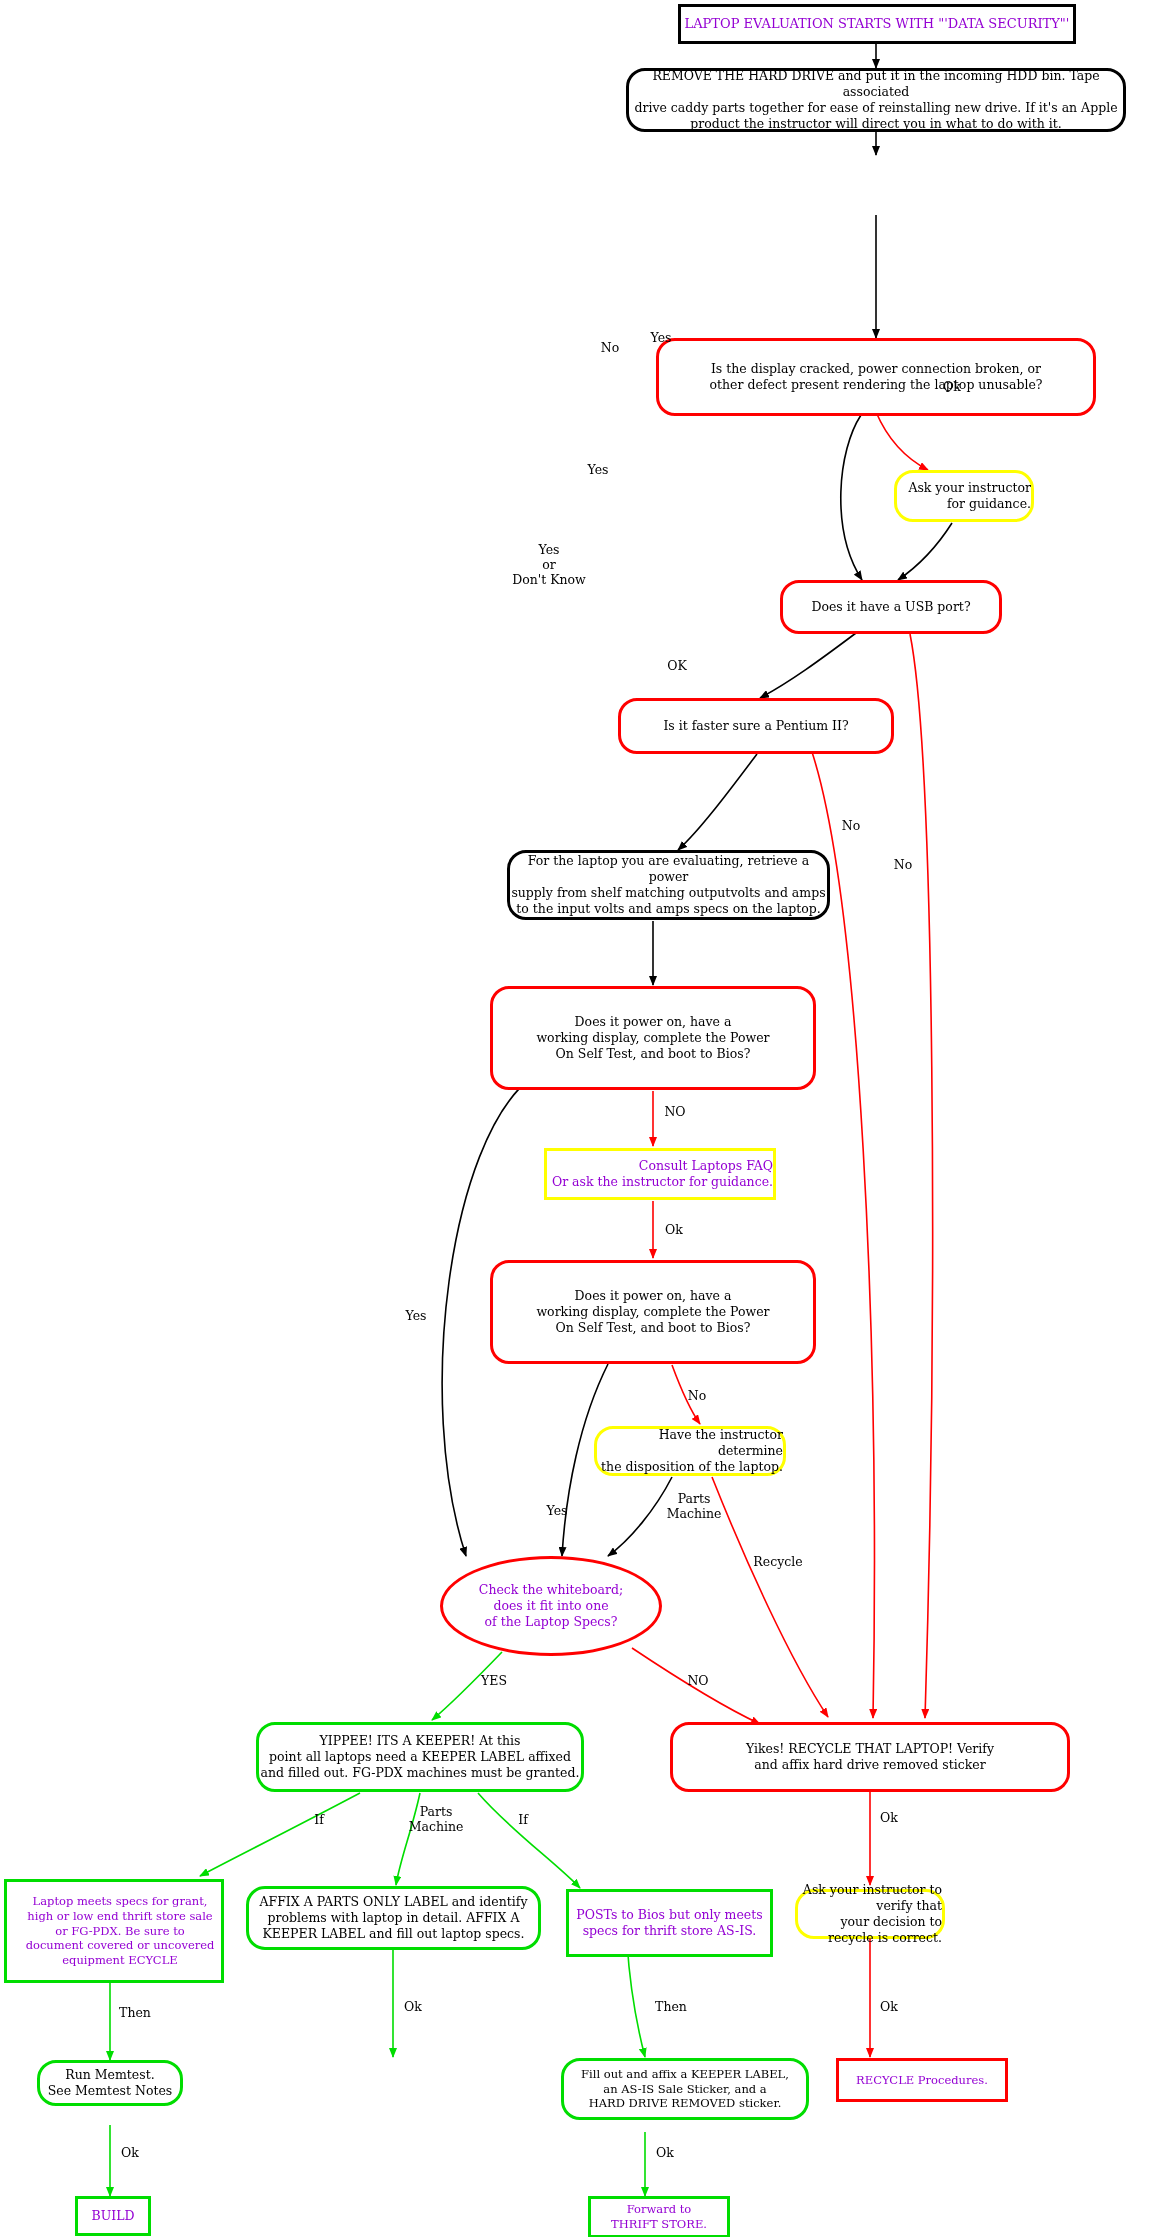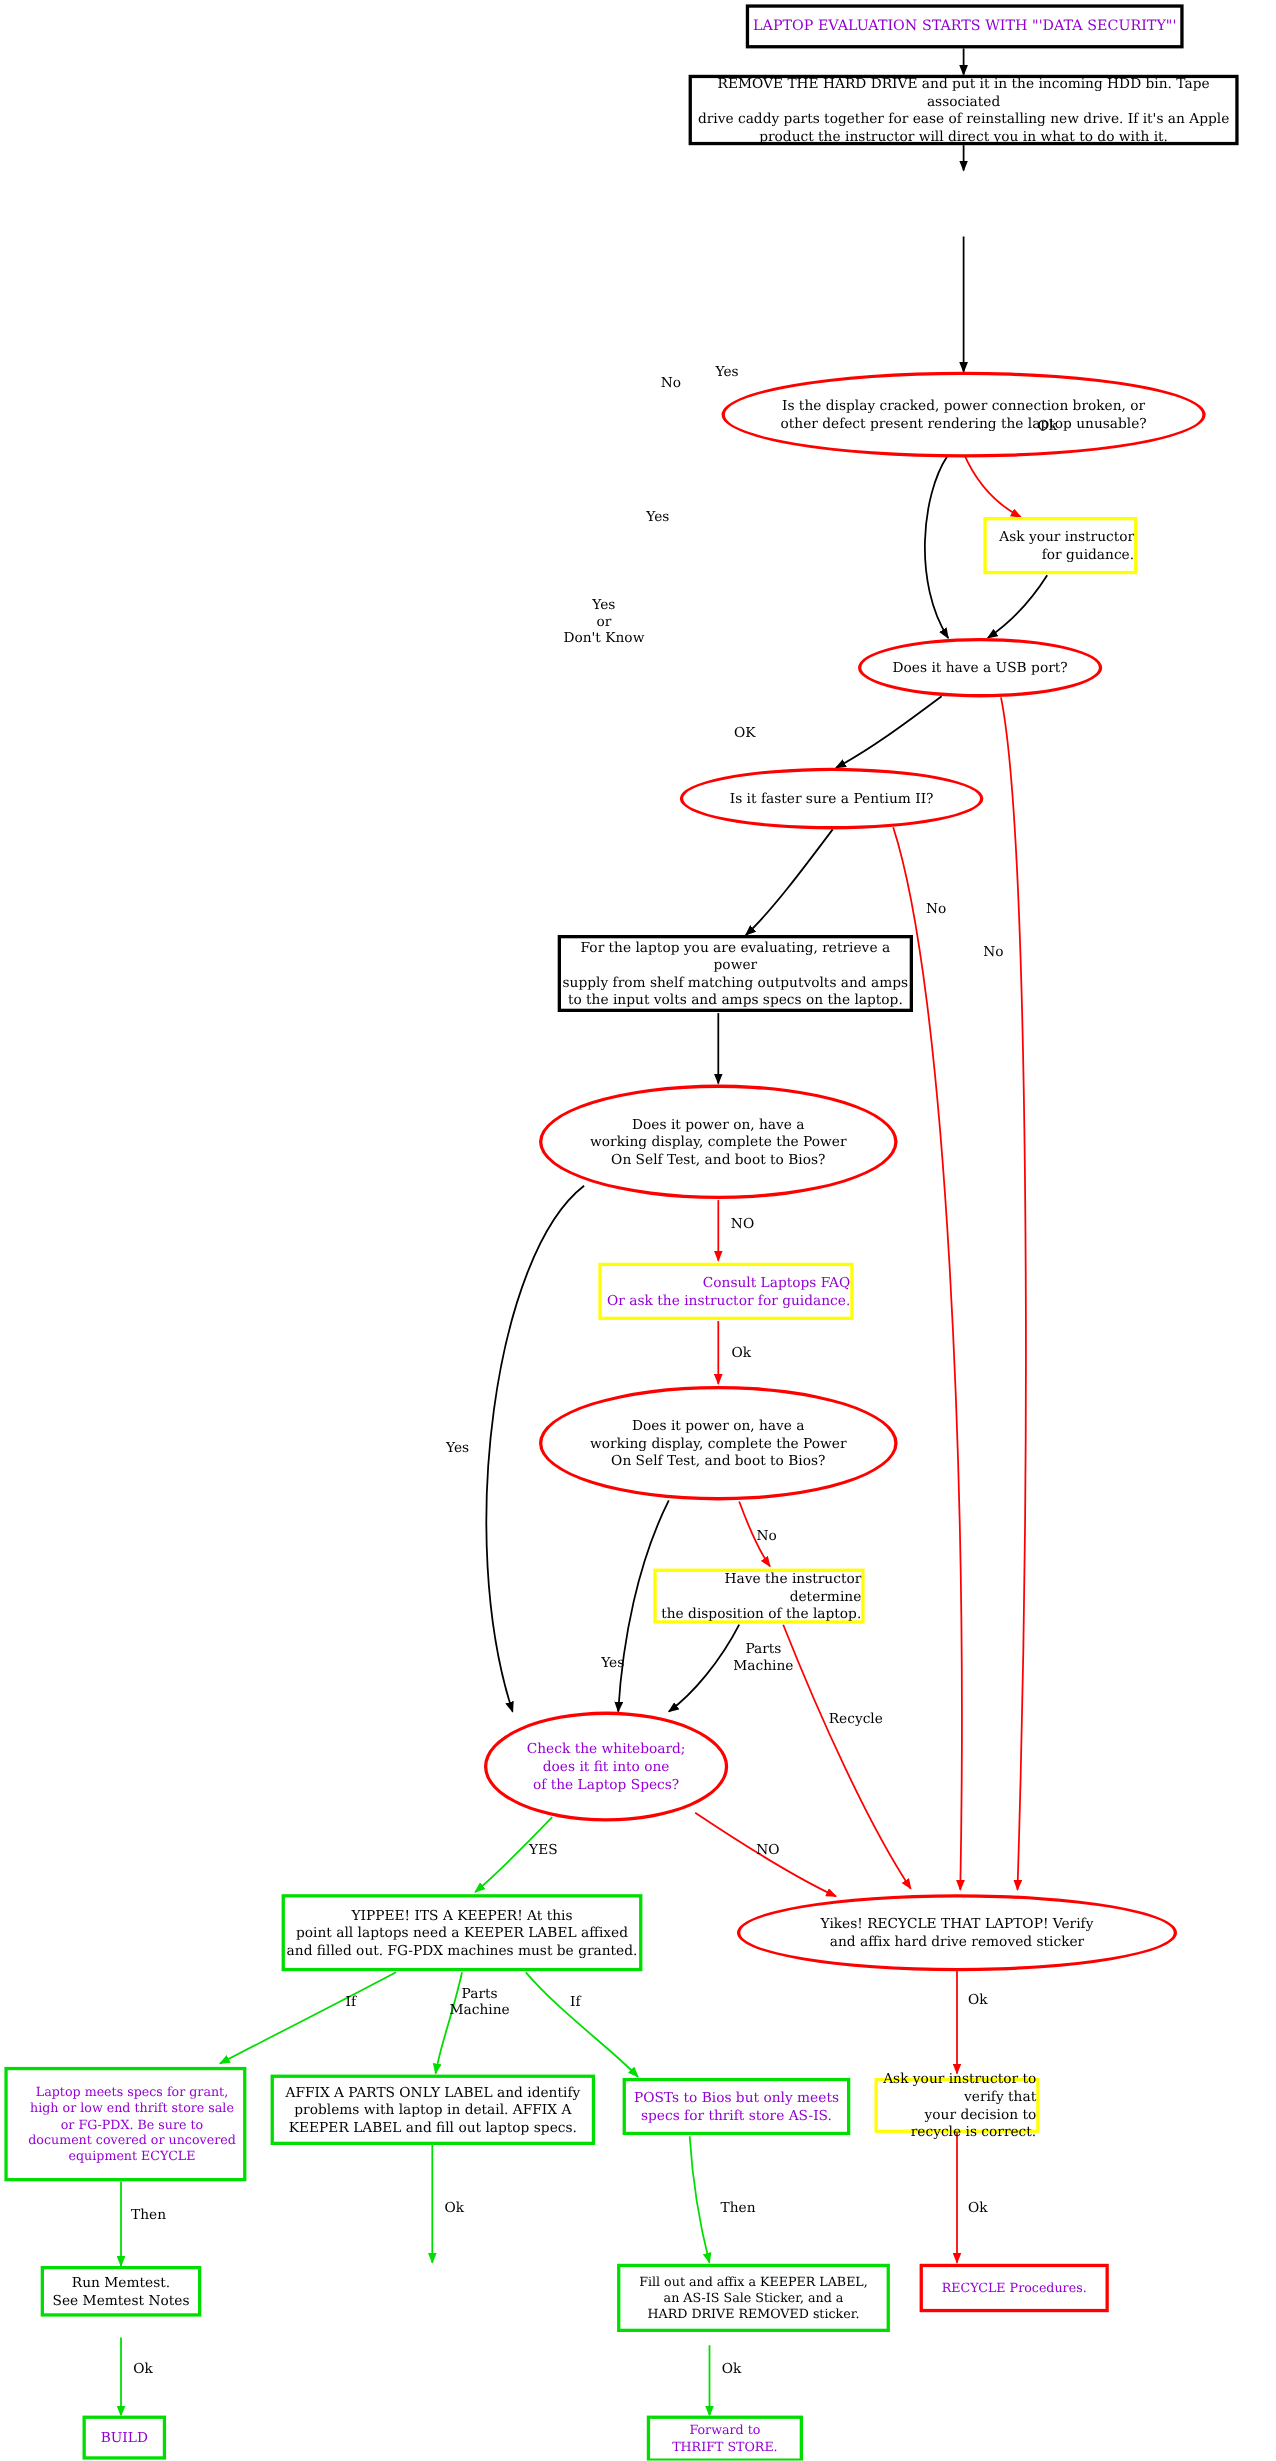--- a/index.html
+++ b/index.html
@@ -17,7 +17,7 @@
   .ellipse{background:transparent;border-radius:50%;}
   .ell-red{border:3px solid #ff0000;background:#fff;}
   
-  .t-black{color:#000000;}
+  .t-black{color:#000000;border-radius:19px;}
   .t-purple{color:#9400d3;}
   .fs13{font-size:13px;}
   .fs12{font-size:12.5px;}

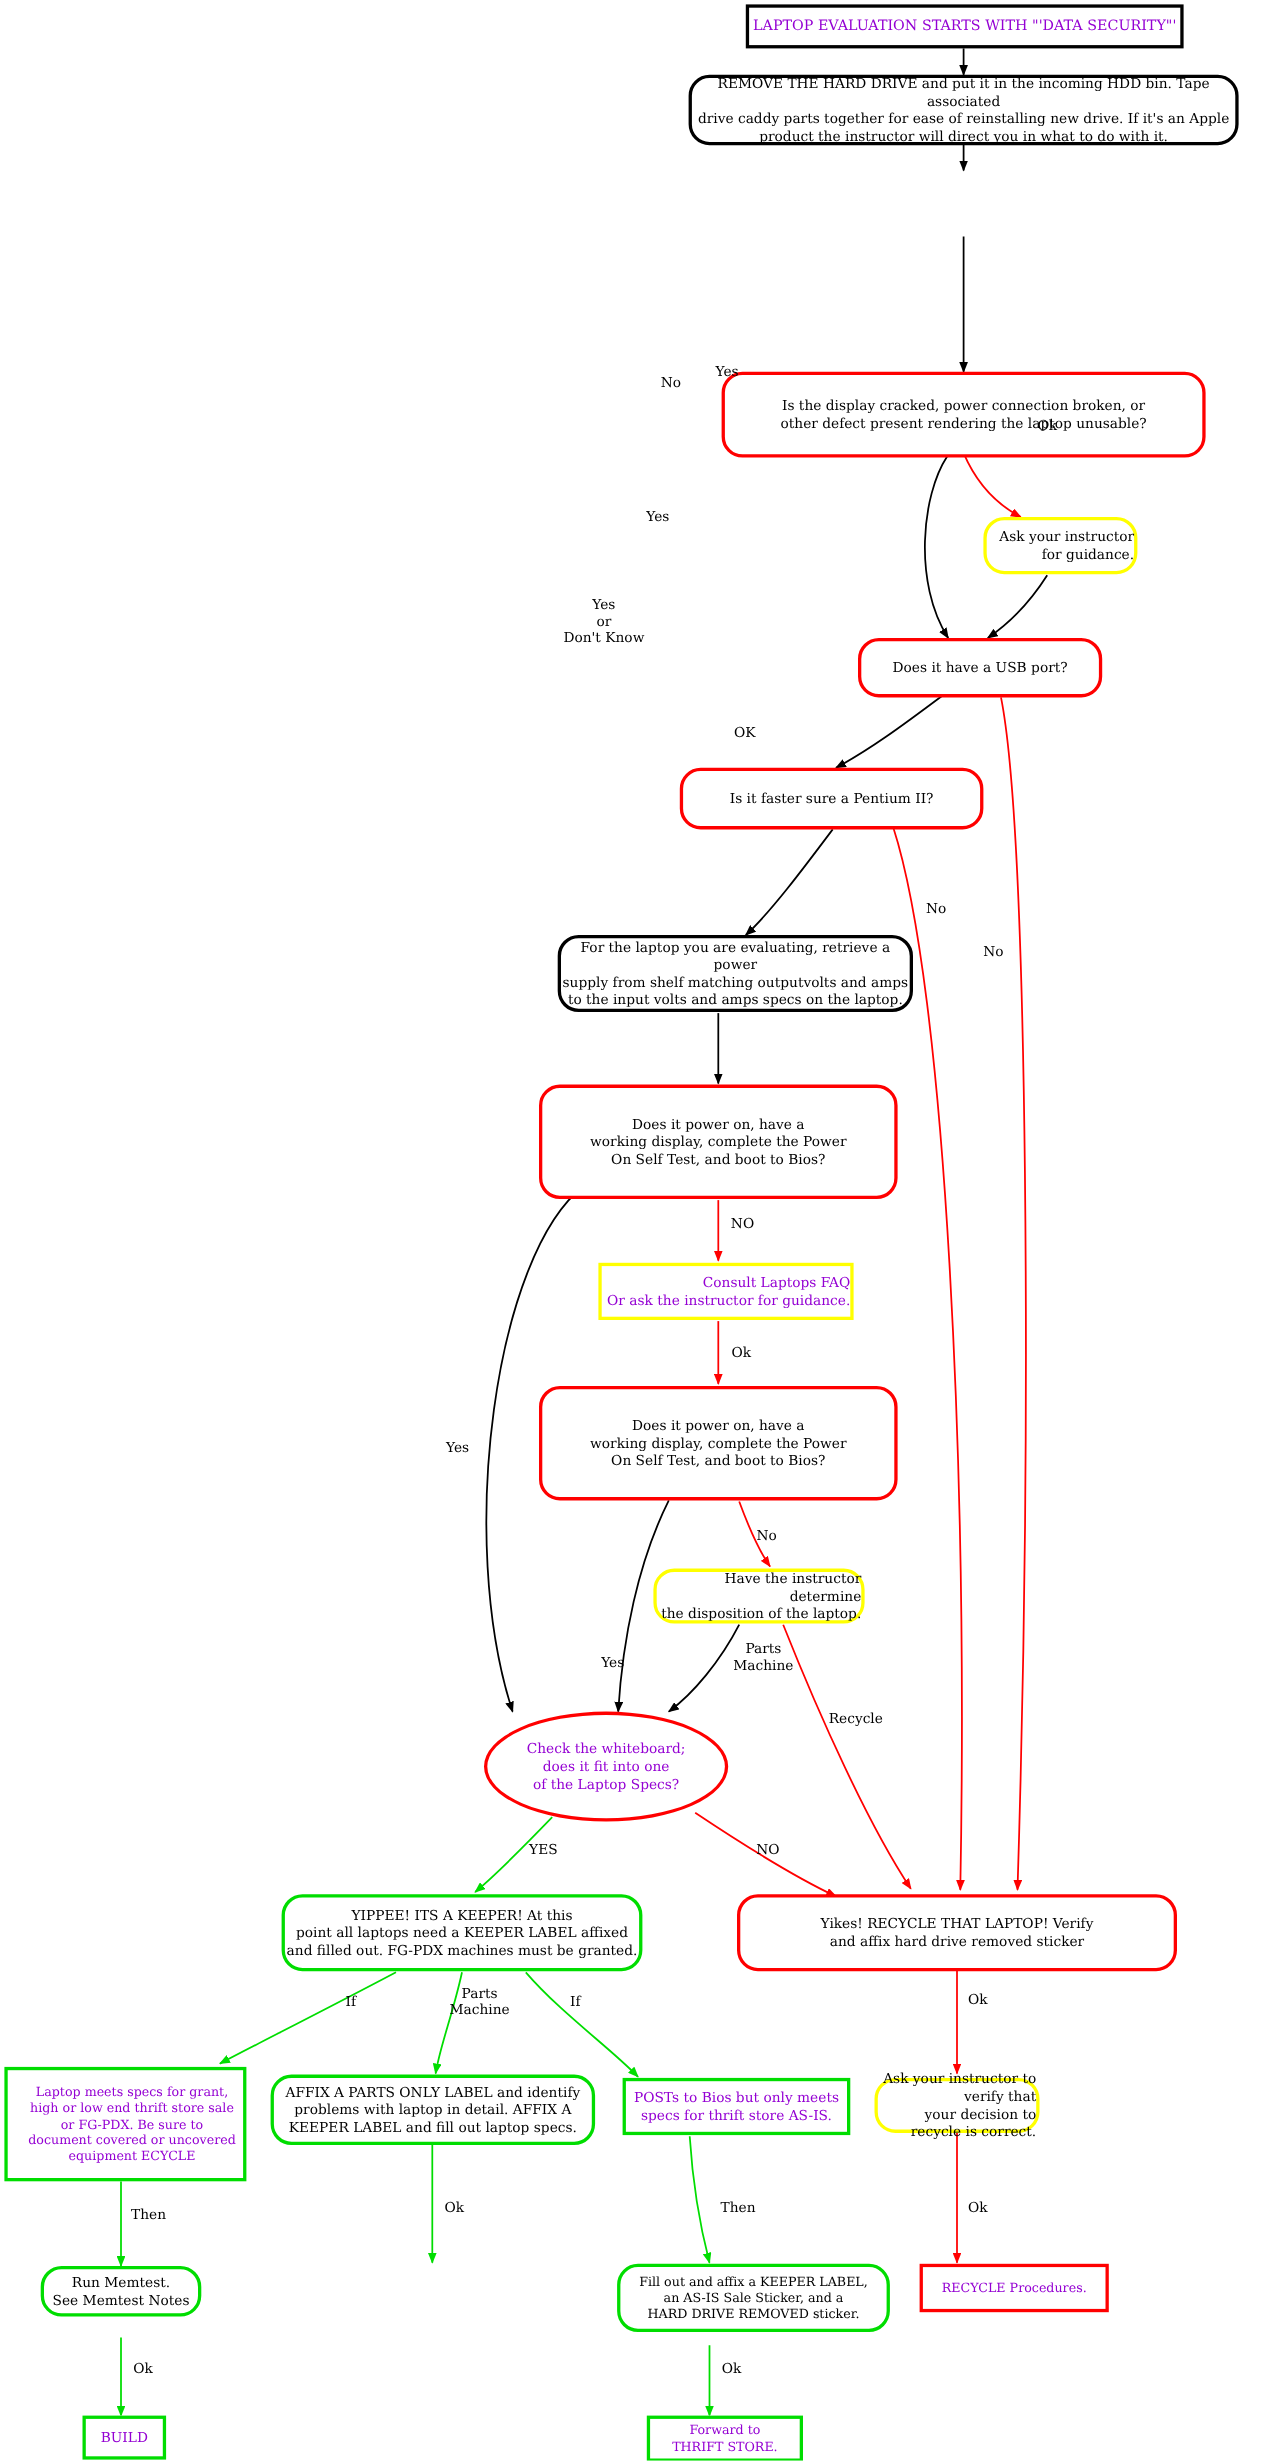--- a/index.html
+++ b/index.html
@@ -194,7 +194,7 @@
 KEEPER LABEL and fill out laptop specs.</span>
   </div>
 
-  <div class="node rect-green t-purple fs12" style="left:566px;top:1889px;width:207px;height:52px;">
+  <div class="node rect-green t-purple fs12" style="left:566px;top:1889px;width:207px;height:68px;">
     <span class="txt">POSTs to Bios but only meets
 specs for thrift store AS-IS.</span>
   </div>

